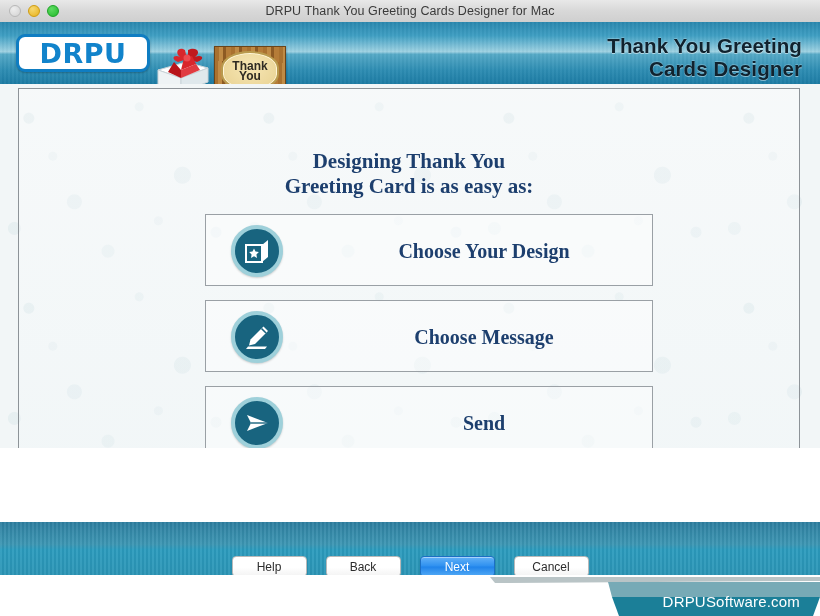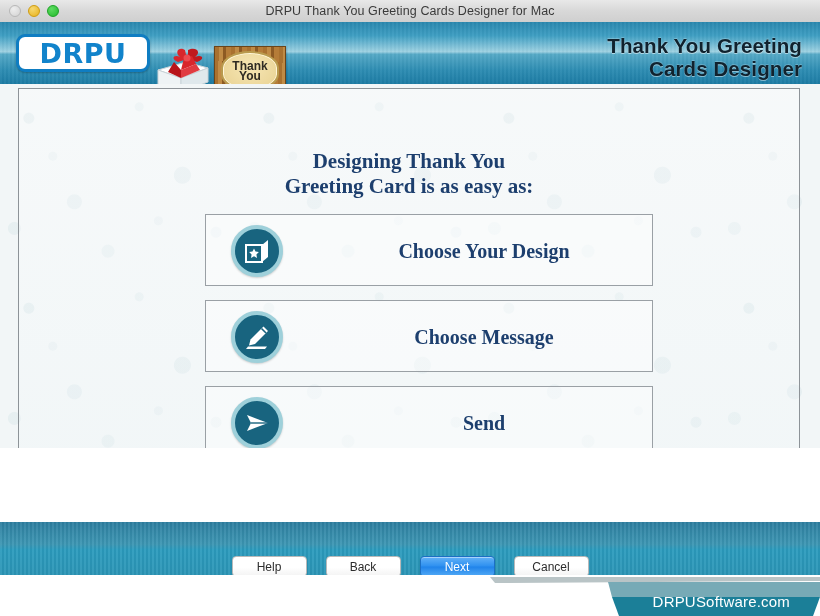--- a/index.html
+++ b/index.html
@@ -176,7 +176,7 @@
     position:absolute;right:0;top:2px;width:330px;height:39px;
   }
   .ribbon-text{
-    position:absolute;right:30px;top:16px;z-index:3;
+    position:absolute;right:20px;top:16px;z-index:3;
     font-size:15px;color:#ffffff;letter-spacing:.2px;
     font-family:"Liberation Sans", sans-serif;
   }

